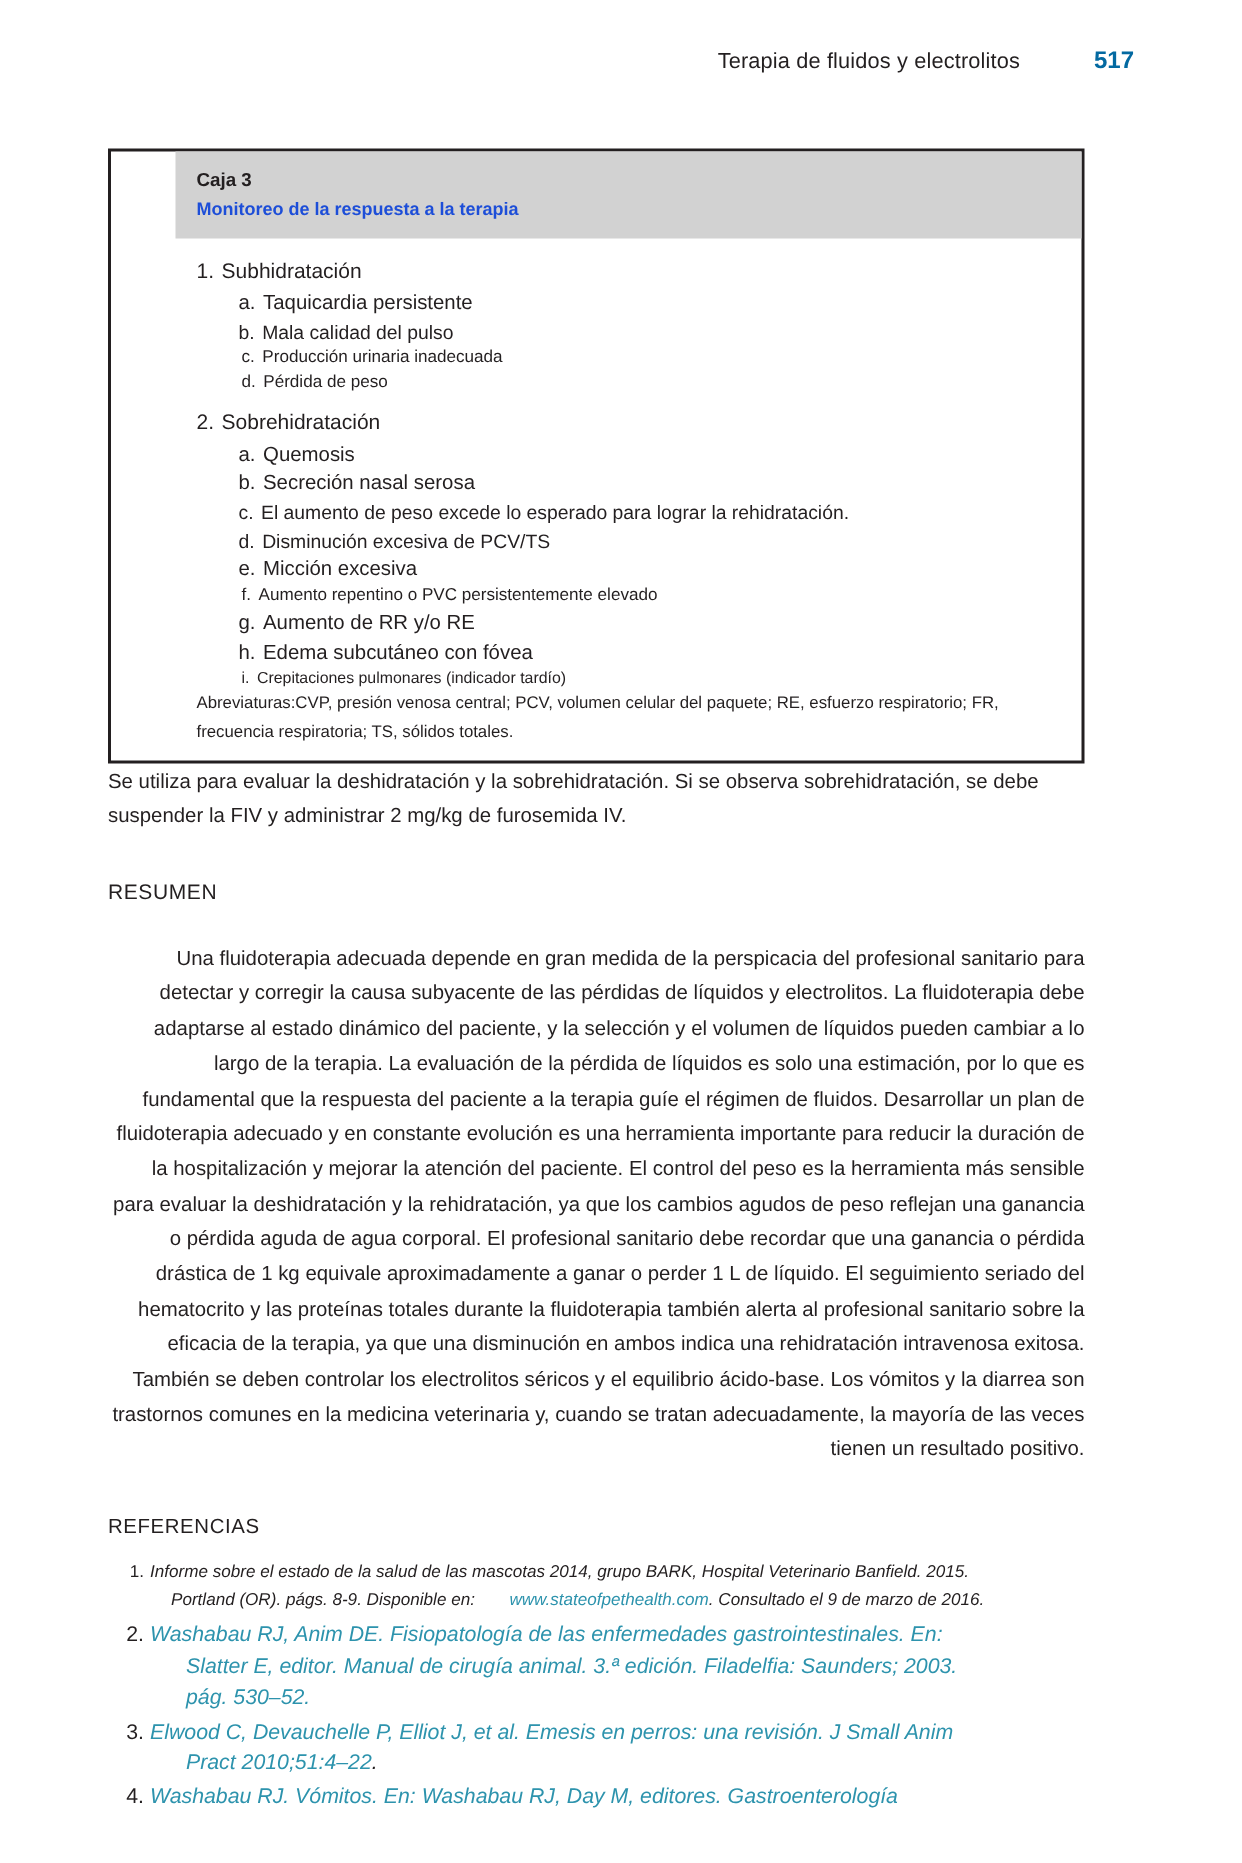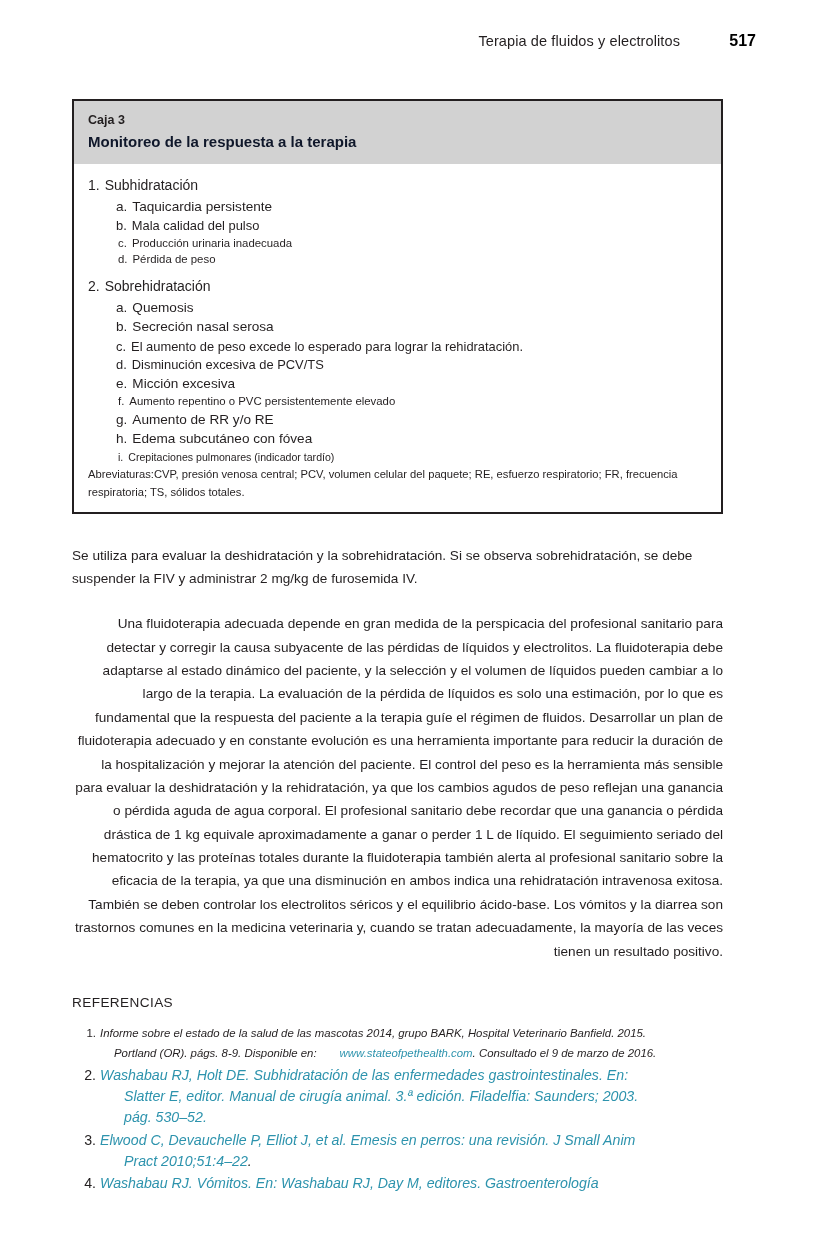--- a/index.html
+++ b/index.html
@@ -42,7 +42,7 @@
   .running-head .rh-folio {
     font-size: 16px;
     font-weight: 600;
-    color: #000000;
+    color: #0369a1;
     min-width: 30px;
     text-align: right;
   }

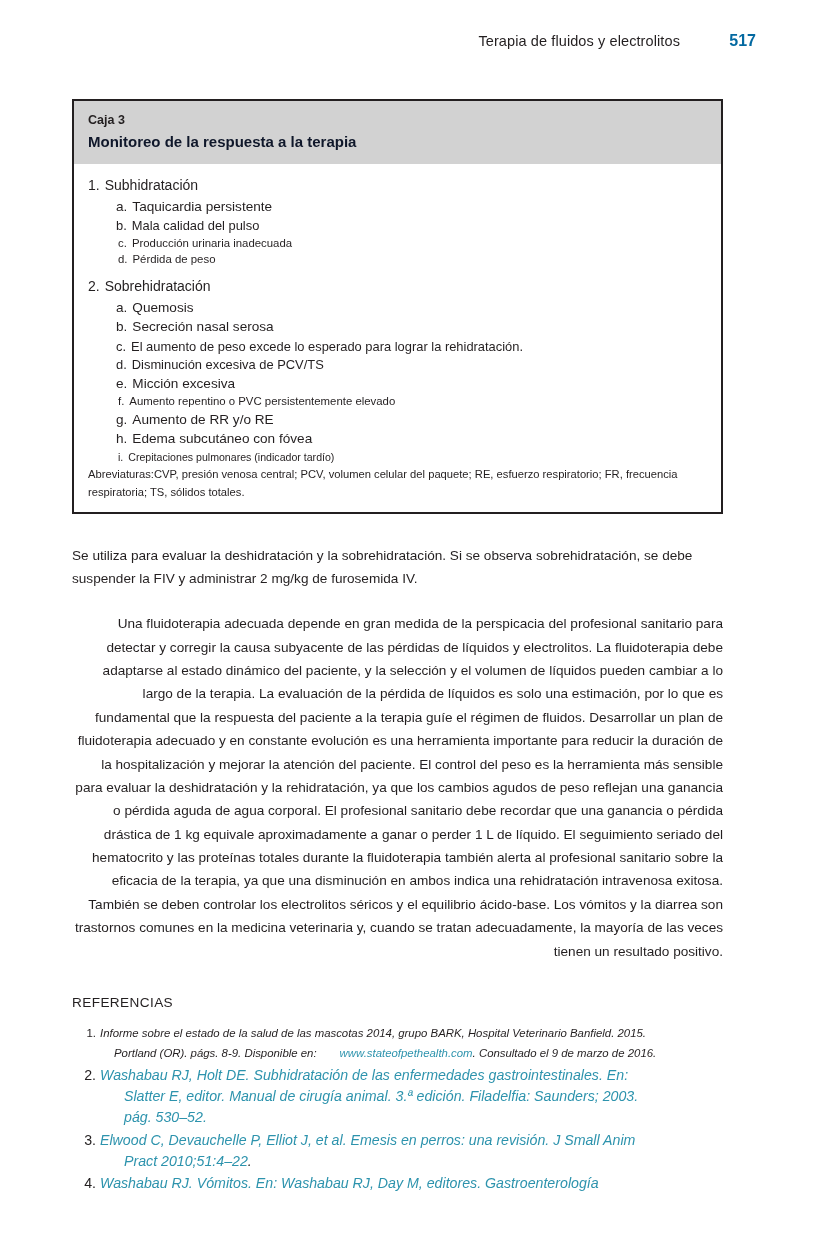--- a/index.html
+++ b/index.html
@@ -61,6 +61,7 @@
     background: #ffffff;
     box-sizing: border-box;
     width: 651px;
+    padding-left: 43px;
   }
   .box-header {
     background: #d2d2d2;

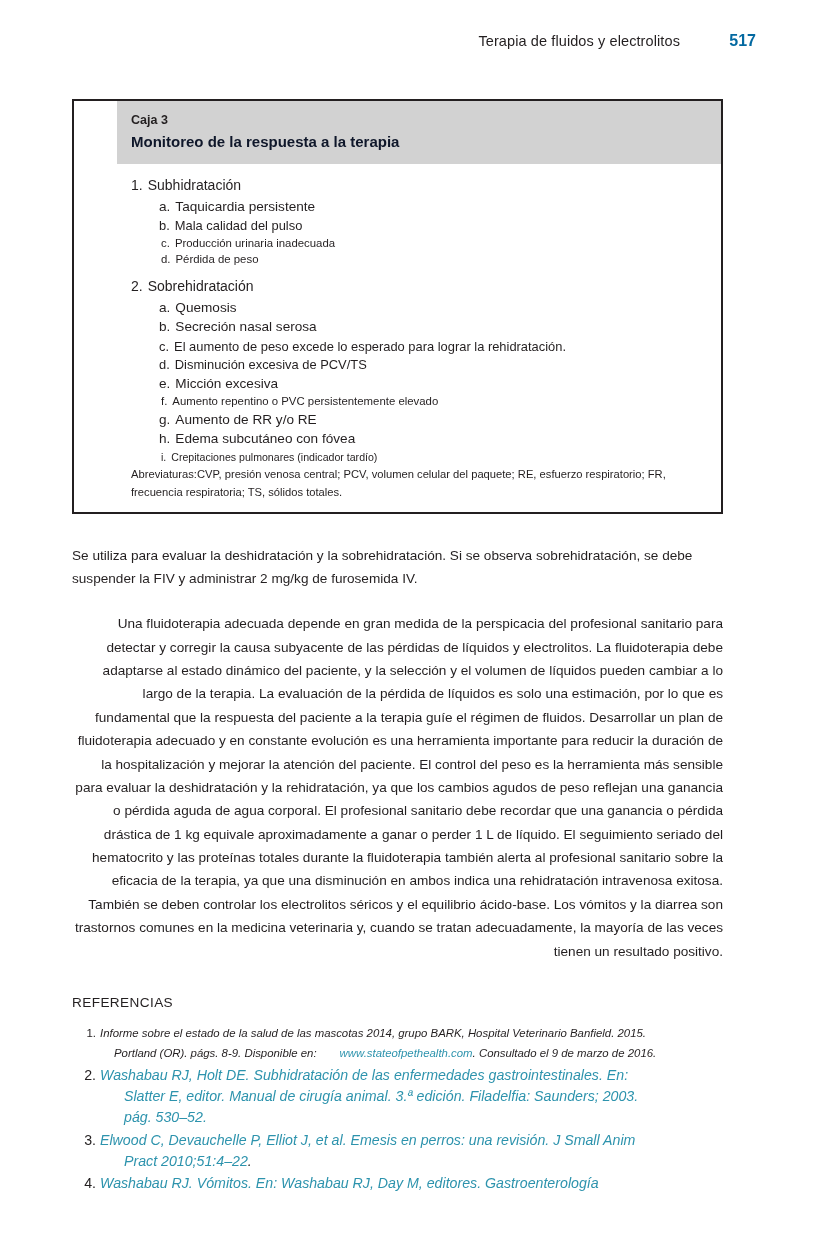--- a/index.html
+++ b/index.html
@@ -74,9 +74,9 @@
     line-height: 1.6;
   }
   .box-header .box-title {
-    font-size: 15px;
+    font-size: 12px;
     font-weight: 700;
-    color: #0f172a;
+    color: #1d4ed8;
     line-height: 1.6;
   }
   .box-body {

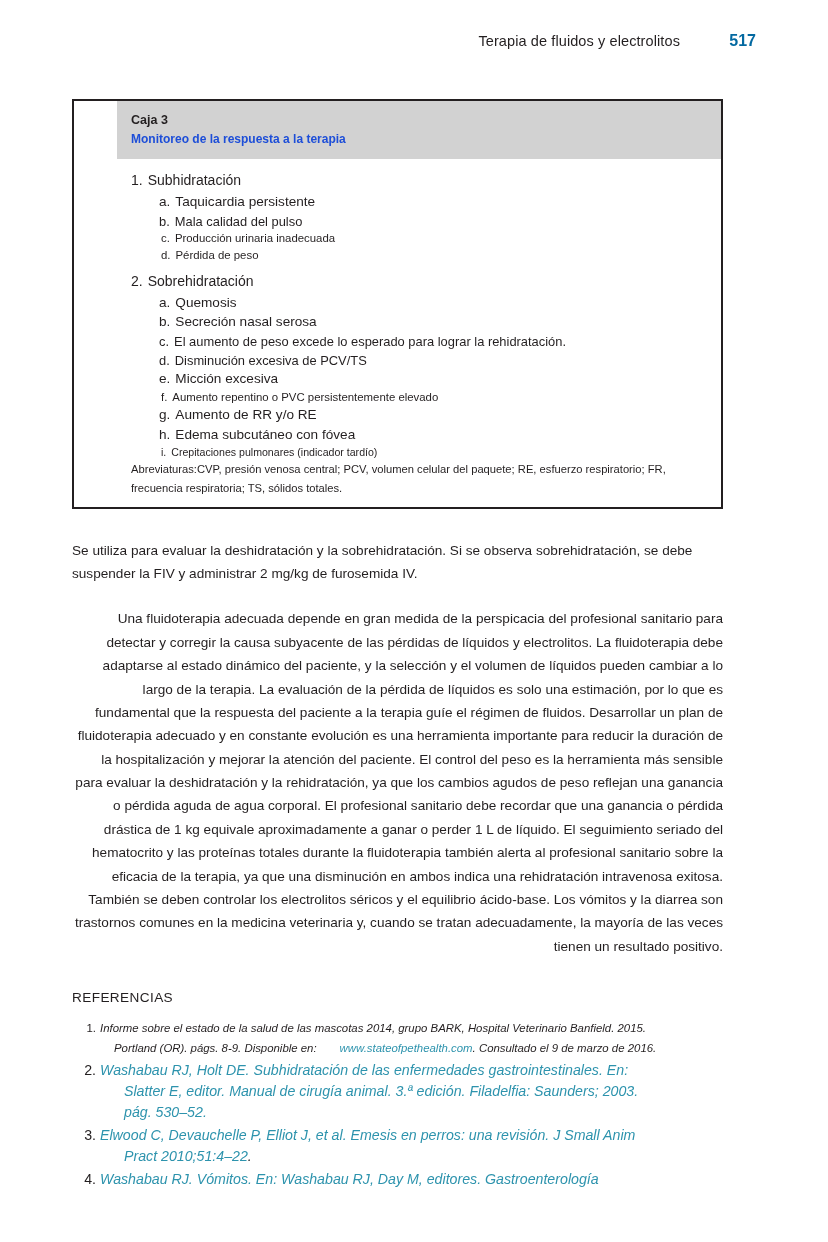--- a/index.html
+++ b/index.html
@@ -140,7 +140,7 @@
     text-align: left;
     margin: 0;
   }
-  .gap-after-box { margin-top: 30px; }
+  .gap-after-box { }
 
   h2.sec-head {
     font-size: 14px;

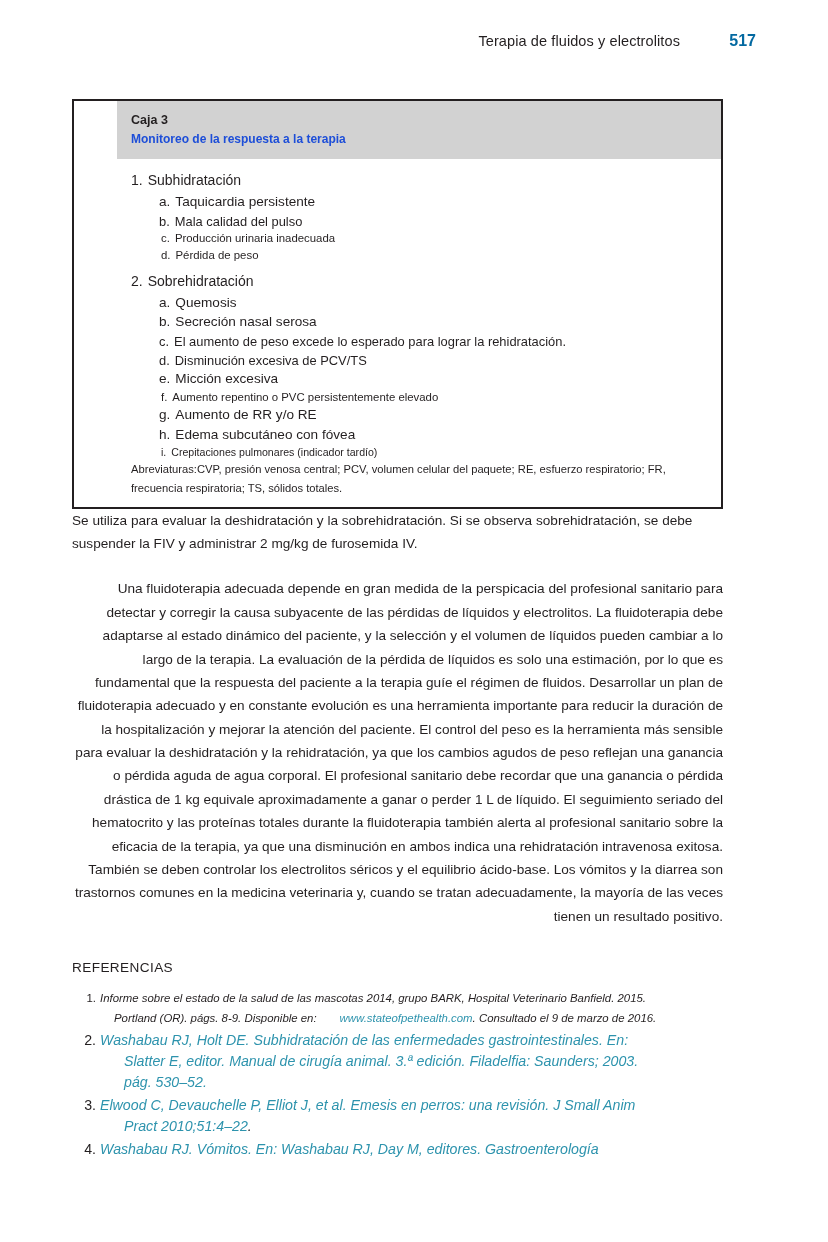--- a/index.html
+++ b/index.html
@@ -301,6 +301,7 @@
 
     <p class="para gap-after-box">Se utiliza para evaluar la deshidratación y la sobrehidratación. Si se observa sobrehidratación, se debe suspender la FIV y administrar 2 mg/kg de furosemida IV.</p>
 
+    <h2 class="sec-head">RESUMEN</h2>
     <p class="para sec-body">Una fluidoterapia adecuada depende en gran medida de la perspicacia del profesional sanitario para detectar y corregir la causa subyacente de las pérdidas de líquidos y electrolitos. La fluidoterapia debe adaptarse al estado dinámico del paciente, y la selección y el volumen de líquidos pueden cambiar a lo largo de la terapia. La evaluación de la pérdida de líquidos es solo una estimación, por lo que es fundamental que la respuesta del paciente a la terapia guíe el régimen de fluidos. Desarrollar un plan de fluidoterapia adecuado y en constante evolución es una herramienta importante para reducir la duración de la hospitalización y mejorar la atención del paciente. El control del peso es la herramienta más sensible para evaluar la deshidratación y la rehidratación, ya que los cambios agudos de peso reflejan una ganancia o pérdida aguda de agua corporal. El profesional sanitario debe recordar que una ganancia o pérdida drástica de 1 kg equivale aproximadamente a ganar o perder 1 L de líquido. El seguimiento seriado del hematocrito y las proteínas totales durante la fluidoterapia también alerta al profesional sanitario sobre la eficacia de la terapia, ya que una disminución en ambos indica una rehidratación intravenosa exitosa. También se deben controlar los electrolitos séricos y el equilibrio ácido-base. Los vómitos y la diarrea son trastornos comunes en la medicina veterinaria y, cuando se tratan adecuadamente, la mayoría de las veces tienen un resultado positivo.</p>
 
     <h2 class="refs-head">REFERENCIAS</h2>

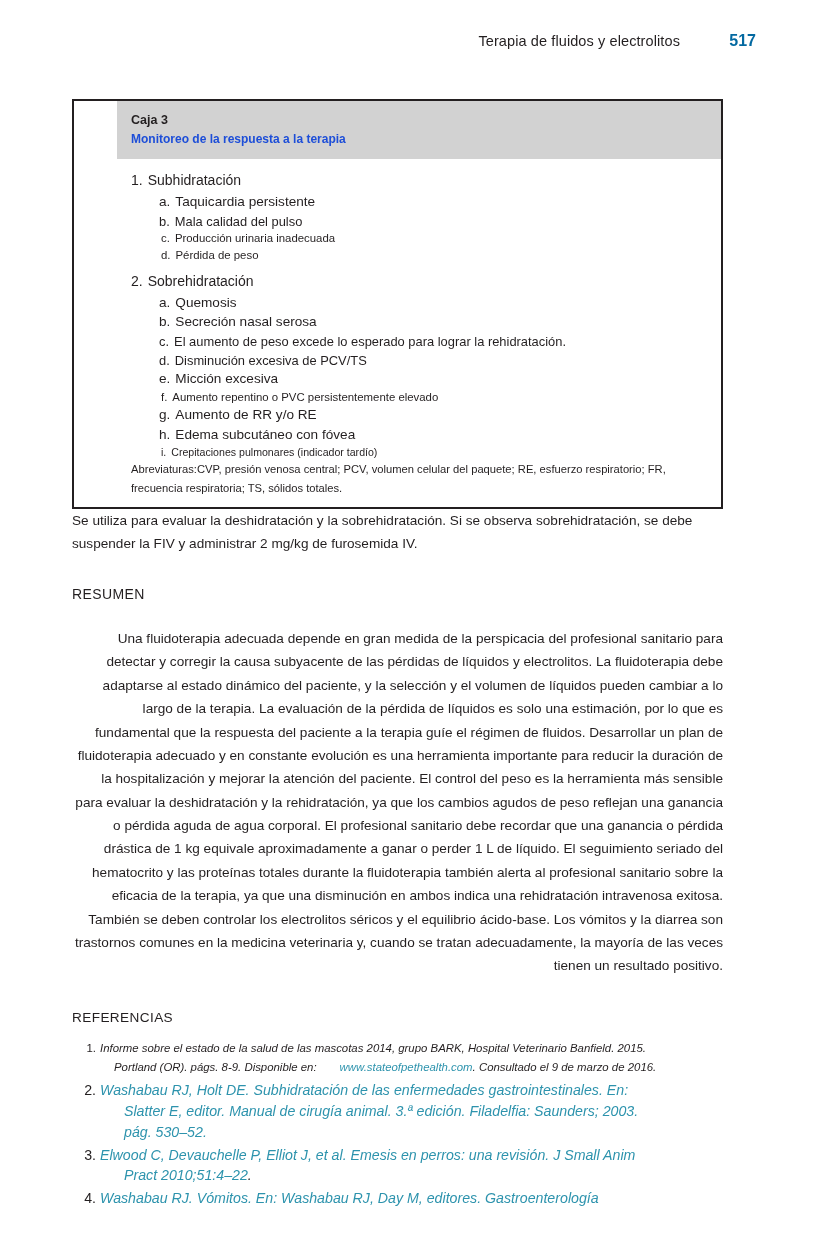--- a/index.html
+++ b/index.html
@@ -319,7 +319,7 @@
       <li class="ref-link">
         <span class="ref-num">2.</span>
         <span class="ref-text">
-          <span>Washabau RJ, Holt DE. Subhidratación de las enfermedades gastrointestinales. En:</span>
+          <span>Washabau RJ, Anim DE. Fisiopatología de las enfermedades gastrointestinales. En:</span>
           <span class="cont">Slatter E, editor. Manual de cirugía animal. 3.ª edición. Filadelfia: Saunders; 2003.</span>
           <span class="cont">pág. 530–52.</span>
         </span>

